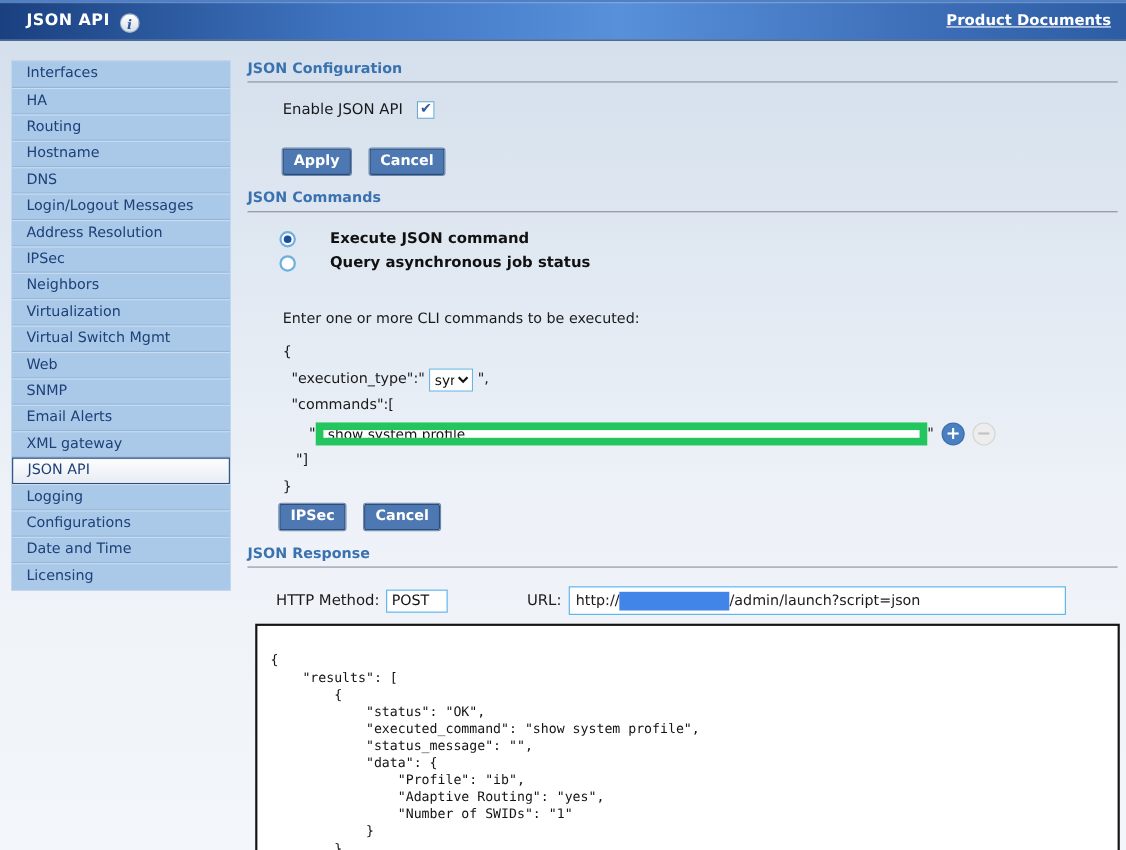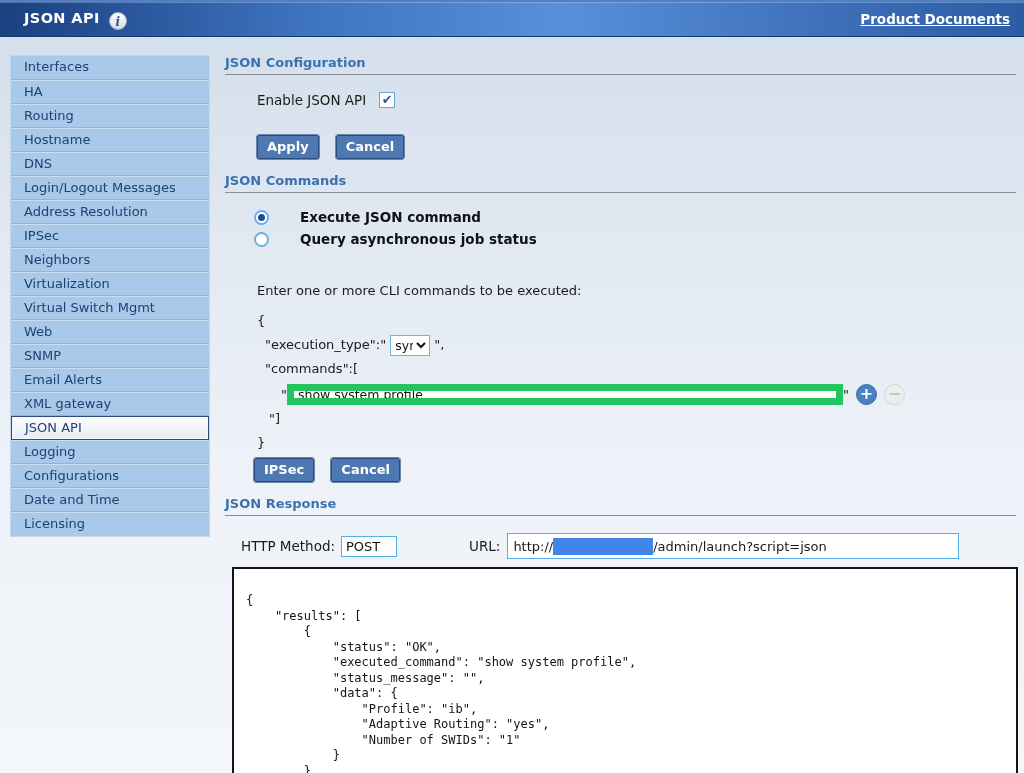--- a/index.html
+++ b/index.html
@@ -118,7 +118,7 @@
   .submit-row { margin:3px 0 0 29px; }
 
   .sec-response { margin-top:14px; }
-  .resp-row { margin:17px 0 0 16px; display:flex; align-items:center; font-size:13.5px; color:#1a1a1a; }
+  .resp-row { margin:17px 0 0 26px; display:flex; align-items:center; font-size:13.5px; color:#1a1a1a; }
   .method-input {
     width:56px; height:21px; border:1px solid #52b0e8; background:#fff;
     font-family:inherit; font-size:13px; padding:1px 4px; margin-left:6px; color:#111;

